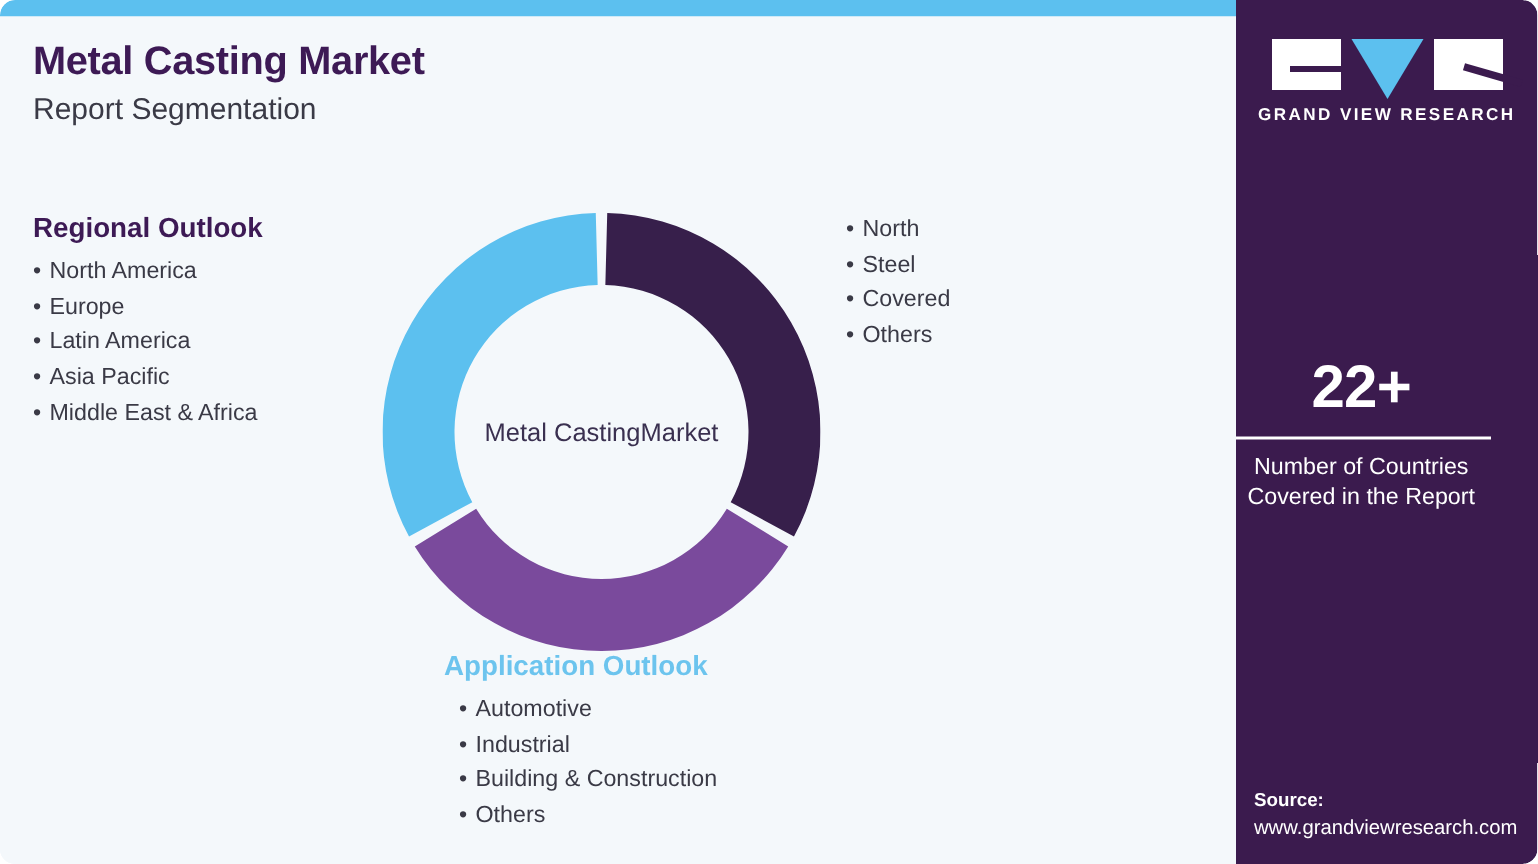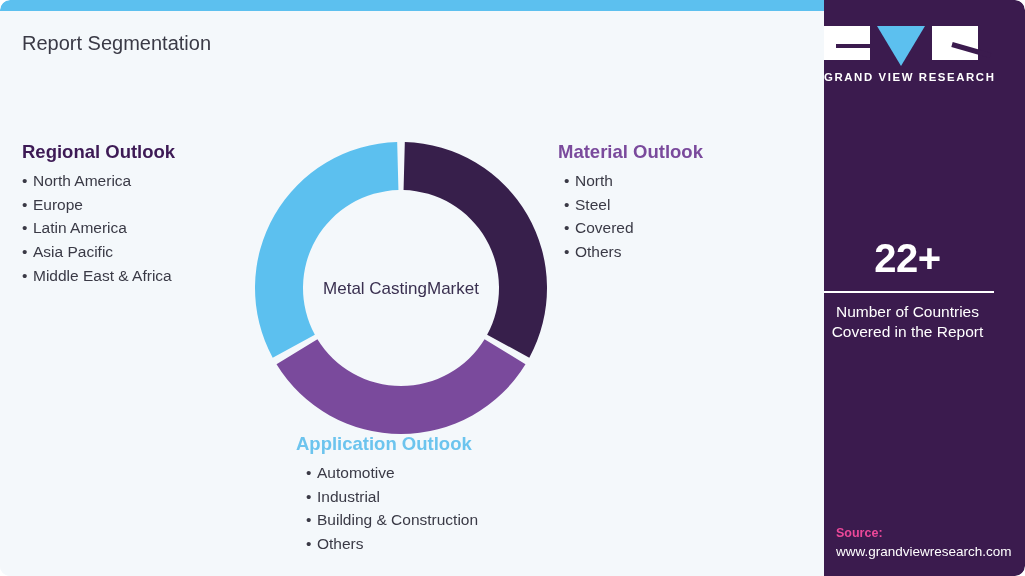--- a/index.html
+++ b/index.html
@@ -264,6 +264,7 @@
   <div id="main-panel">
 
     <div id="title-block">
+      <div id="report-title">Metal Casting Market</div>
       <div id="report-subtitle">Report Segmentation</div>
     </div>
 

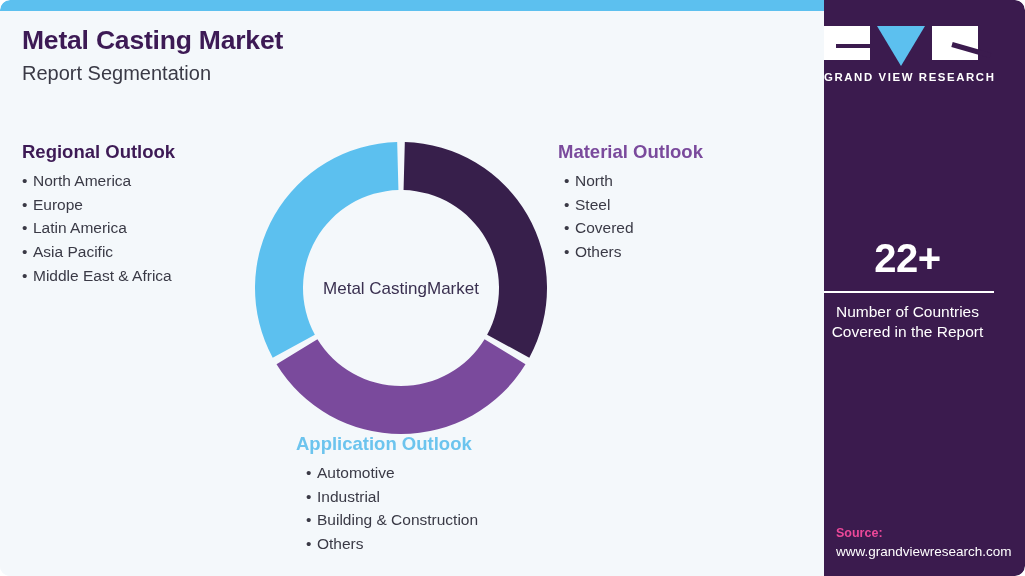--- a/index.html
+++ b/index.html
@@ -159,7 +159,7 @@
     width: 201px;
     display: flex;
     flex-direction: column;
-    align-items: flex-start;
+    align-items: center;
   }
   #logo-marks {
     display: flex;

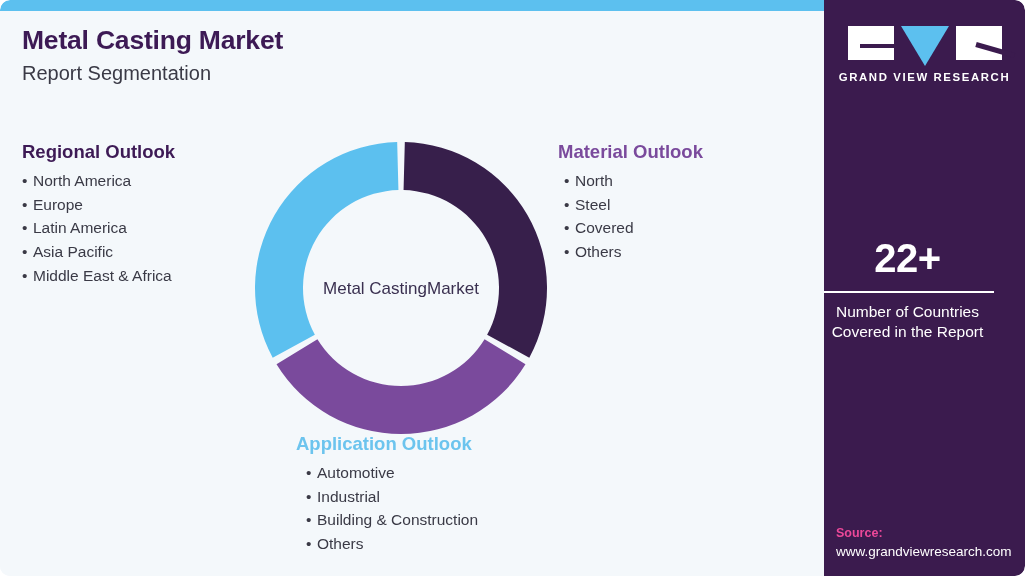--- a/index.html
+++ b/index.html
@@ -280,7 +280,6 @@
     </div>
 
     <div id="material-outlook">
-      <div class="outlook-heading">Material Outlook</div>
       <ul class="outlook-list">
         <li><span class="bullet">•</span><span>North</span></li>
         <li><span class="bullet">•</span><span>Steel</span></li>

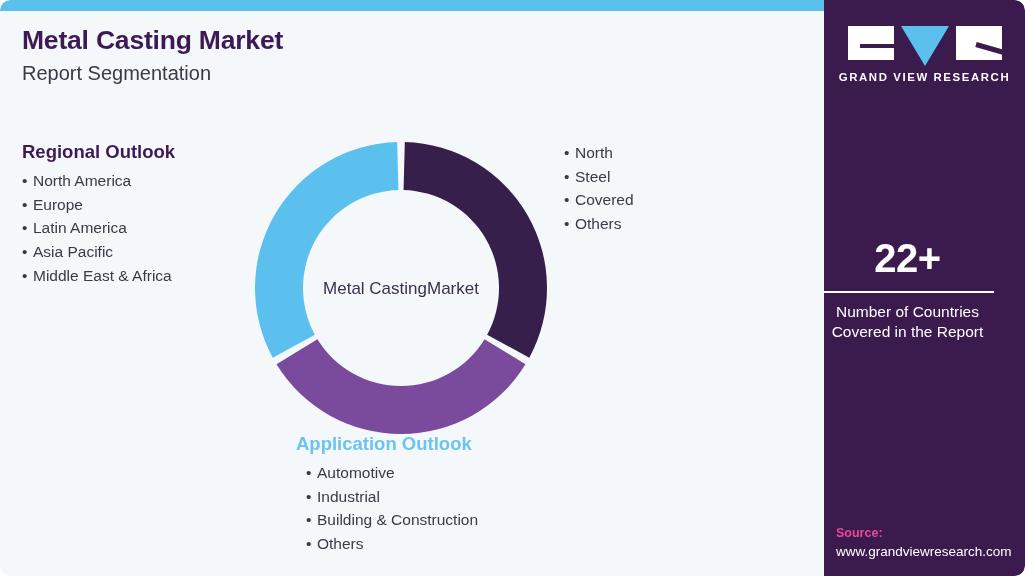--- a/index.html
+++ b/index.html
@@ -244,7 +244,7 @@
   #source-label {
     font-size: 12.5px;
     font-weight: bold;
-    color: #ec4899;
+    color: #ffffff;
     line-height: 17px;
   }
   #source-url {

